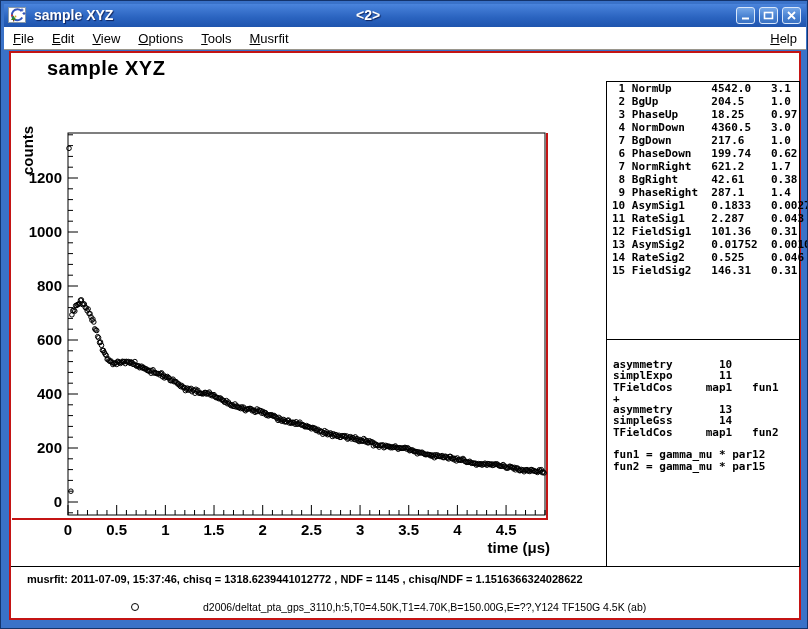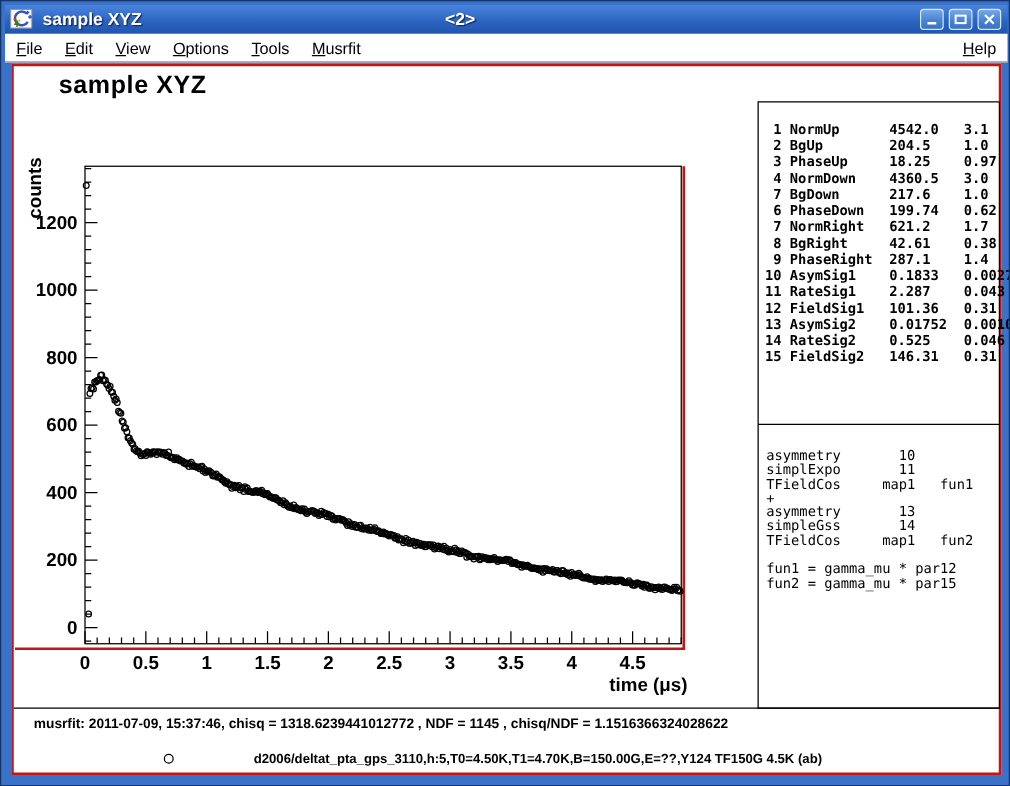--- a/index.html
+++ b/index.html
@@ -60,7 +60,7 @@
   .param-box{
     position:absolute;left:595px;top:28px;width:194px;height:259px;
     border:1px solid #000;background:#fff;
-    padding:15px 0 0 5px;
+    padding:0 0 0 5px;
   }
   .prow{
     font-family:"DejaVu Sans Mono", monospace;

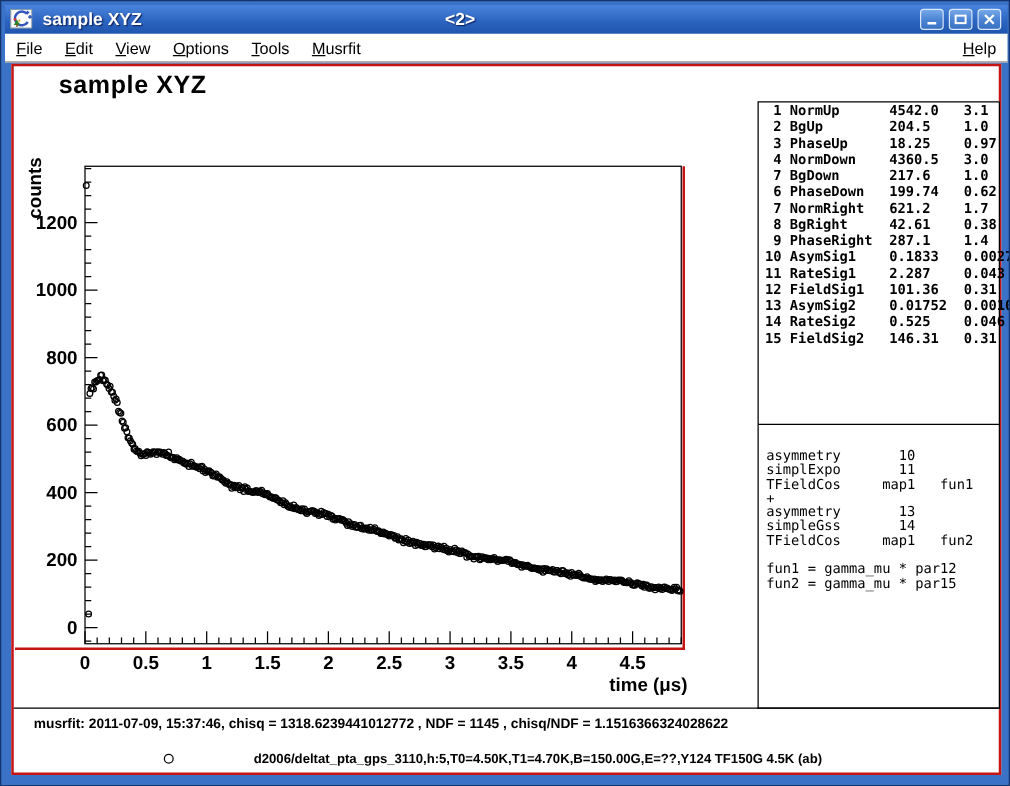--- a/index.html
+++ b/index.html
@@ -74,7 +74,7 @@
   .theory-box pre{
     margin:0;padding:19px 17px 0 6px;
     font-family:"DejaVu Sans Mono", monospace;
-    font-size:11px;font-weight:normal;line-height:11.3px;color:#000;
+    font-size:11px;font-weight:bold;line-height:11.3px;color:#000;
   }
   
   .divider-h{position:absolute;left:0;top:513px;width:788px;height:1px;background:#000;}

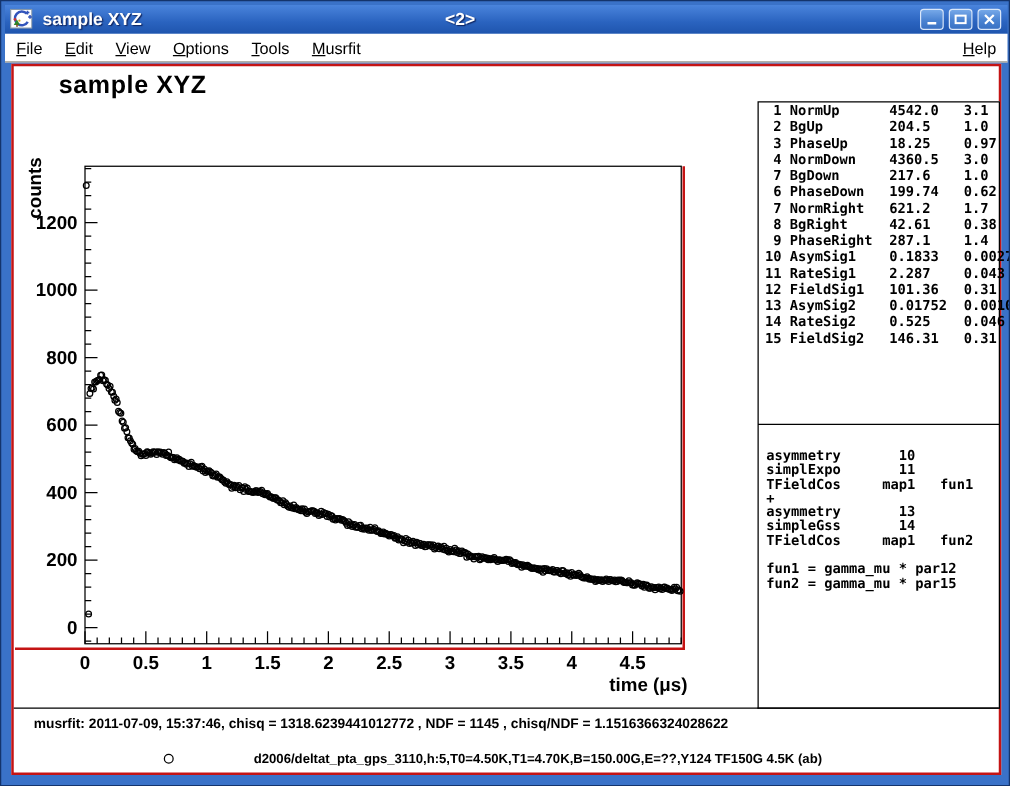--- a/index.html
+++ b/index.html
@@ -89,7 +89,7 @@
   }
   .legend-label{
     position:absolute;left:192px;top:0;
-    font-size:10.5px;font-weight:bold;color:#000;white-space:nowrap;
+    font-size:10.5px;font-weight:normal;color:#000;white-space:nowrap;
   }
 </style>
 </head>

